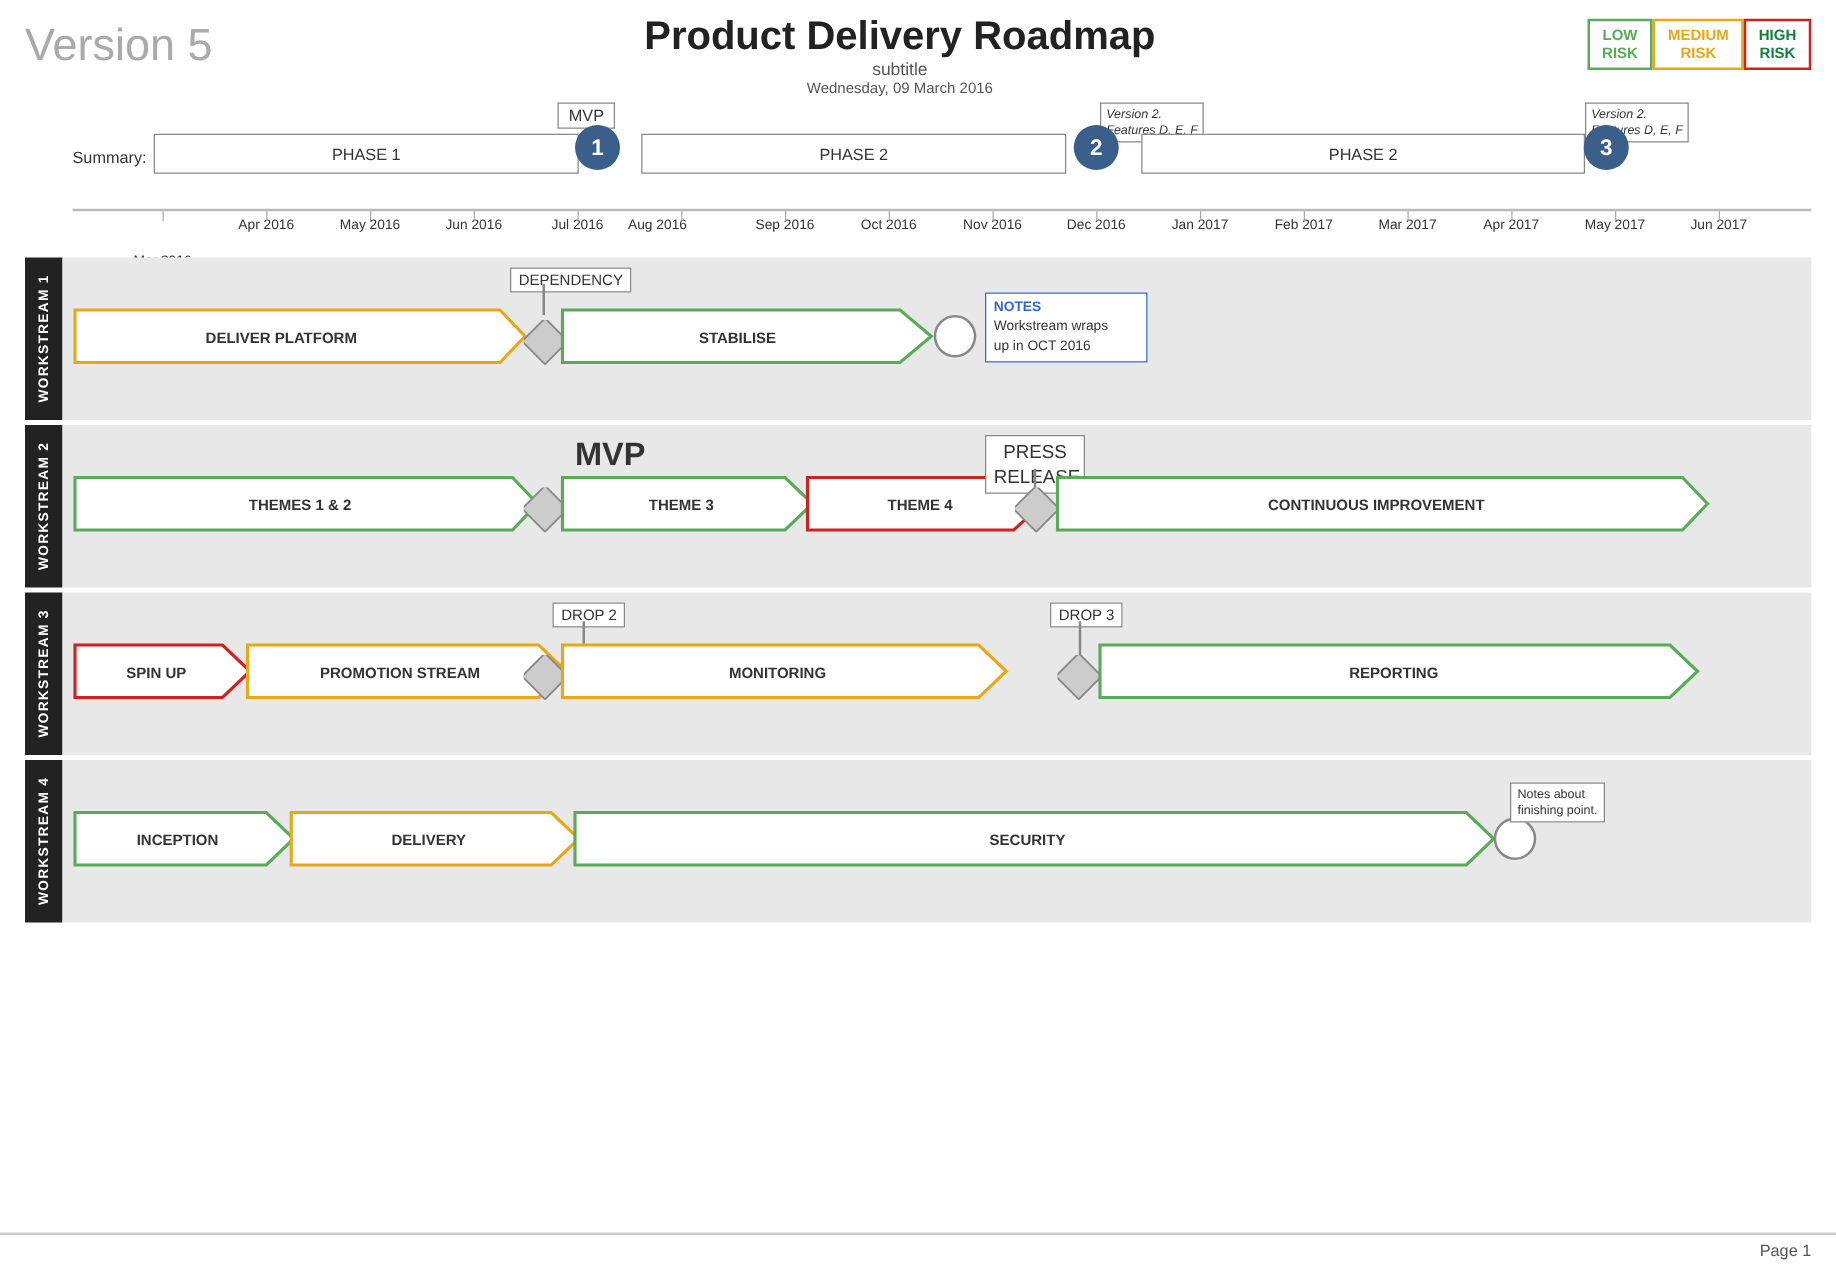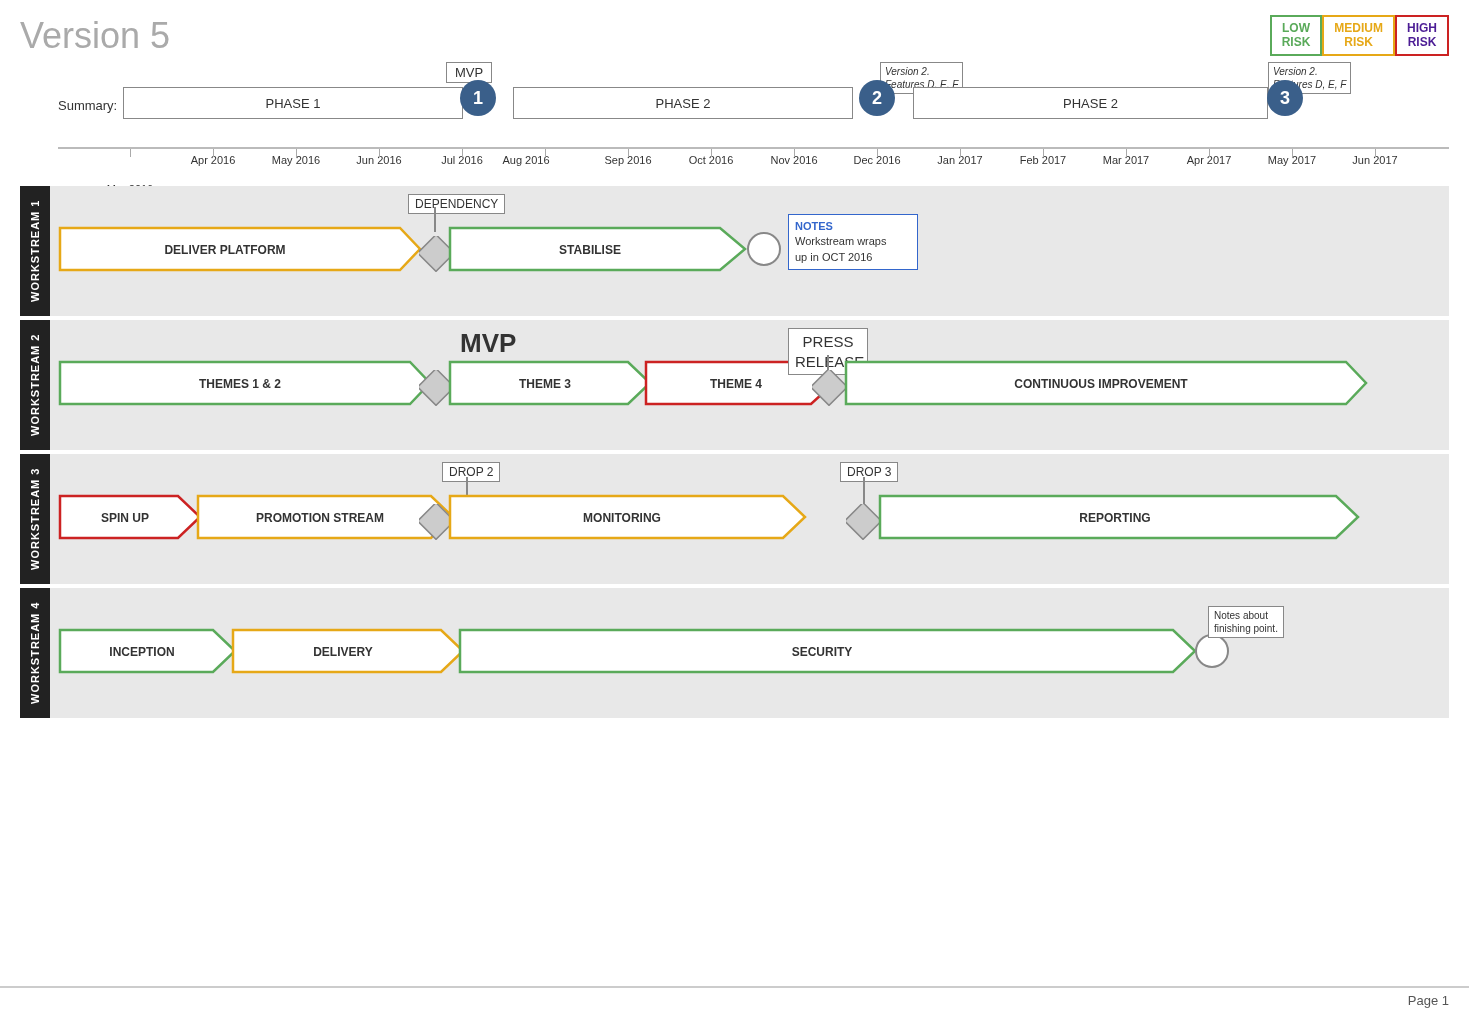--- a/index.html
+++ b/index.html
@@ -280,6 +280,11 @@
 
   <div class="header">
     <div class="version-label">Version 5</div>
+    <div class="title-block">
+      <div class="main-title">Product Delivery Roadmap</div>
+      <div class="subtitle">subtitle</div>
+      <div class="date-text">Wednesday, 09 March 2016</div>
+    </div>
     <div class="risk-legend">
       <div class="risk-badge risk-low">LOW<br>RISK</div>
       <div class="risk-badge risk-medium">MEDIUM<br>RISK</div>

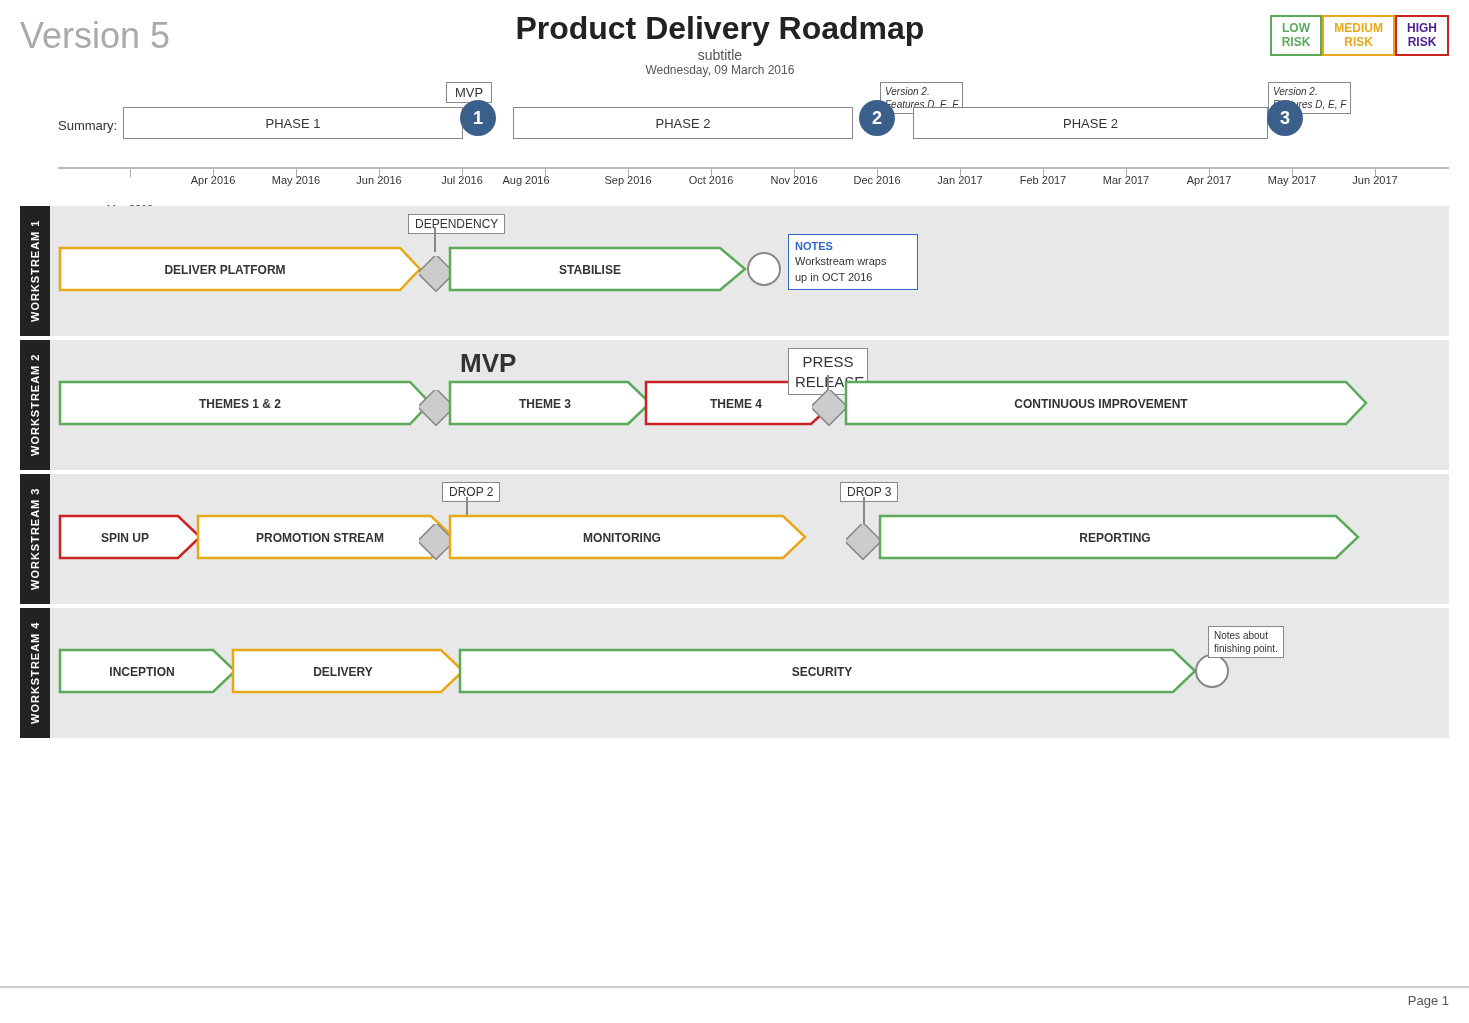--- a/index.html
+++ b/index.html
@@ -65,7 +65,7 @@
     }
     .risk-low { border-color: #5aaa5a; color: #5aaa5a; }
     .risk-medium { border-color: #e6a817; color: #e6a817; }
-    .risk-high { border-color: #cc2222; color: #4c1d95; }
+    .risk-high { border-color: #cc2222; color: #15803d; }
 
     
     .timeline-area {

